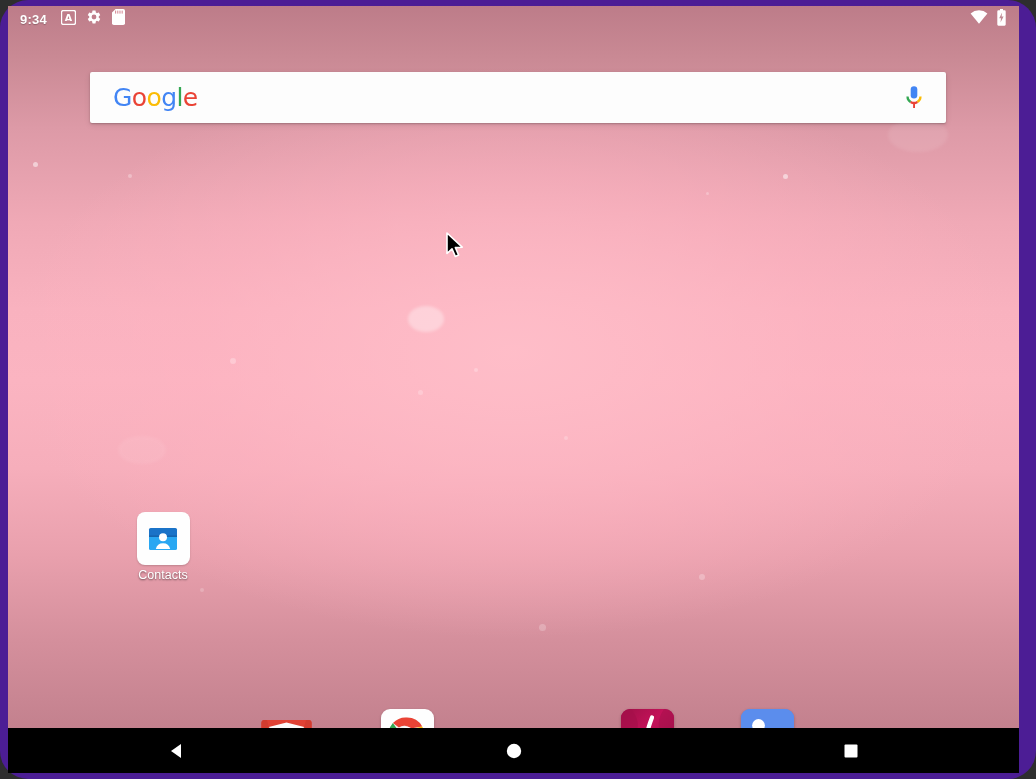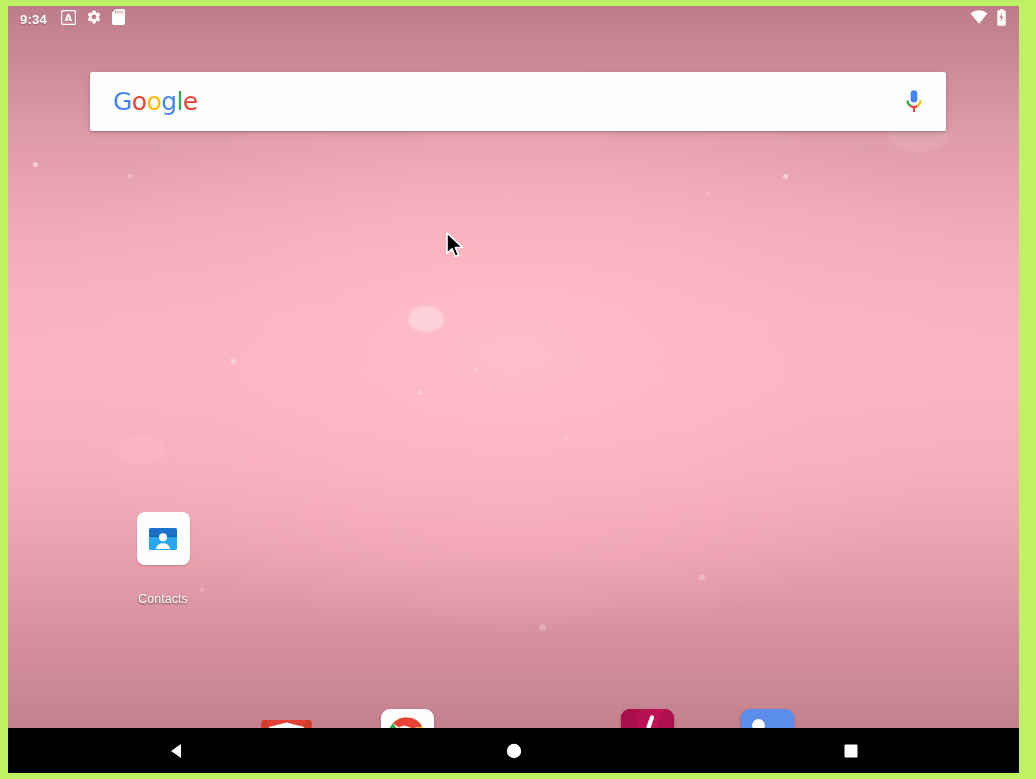--- a/index.html
+++ b/index.html
@@ -13,7 +13,8 @@
   
   #device-frame{
     position:absolute; left:0; top:0; width:1036px; height:779px;
-    background:#bef264;
+    background:#4c1d95;
+    border-radius:28px;
   }
   #screen{
     position:absolute; left:8px; top:6px;

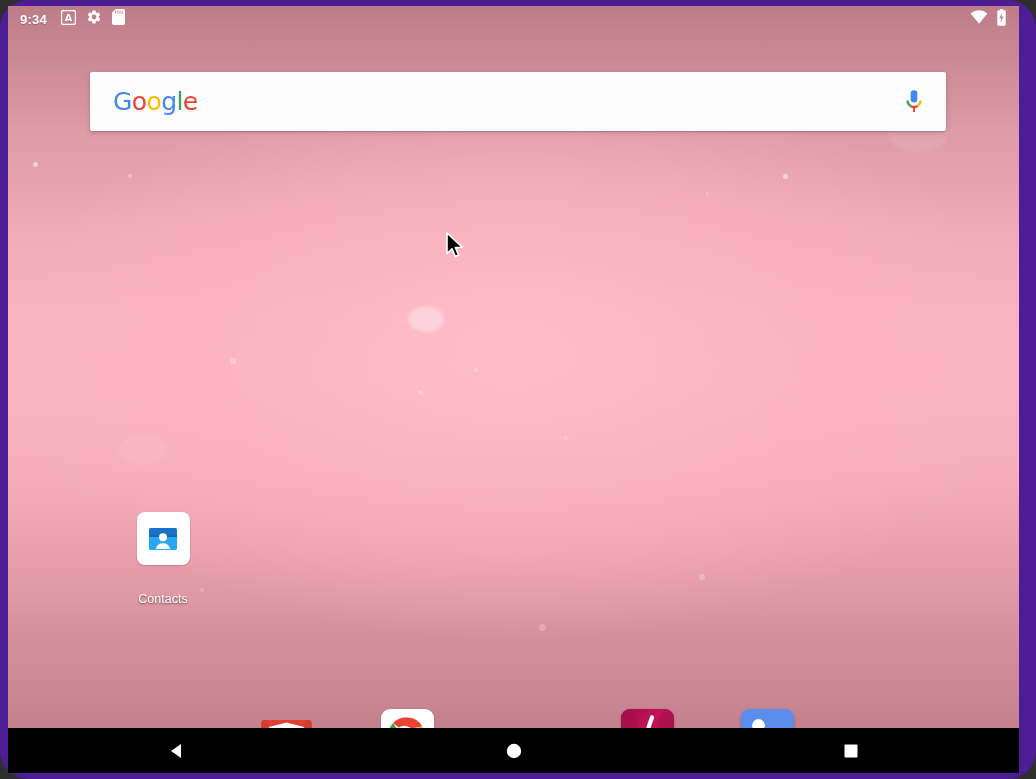--- a/index.html
+++ b/index.html
@@ -64,7 +64,7 @@
   
   #search-bar{
     position:absolute; left:82px; top:66px;
-    width:856px; height:59px;
+    width:856px; height:51px;
     background:#fdfdfd;
     border-radius:2px;
     box-shadow:0 1px 2px rgba(0,0,0,0.22), 0 2px 6px rgba(0,0,0,0.10);

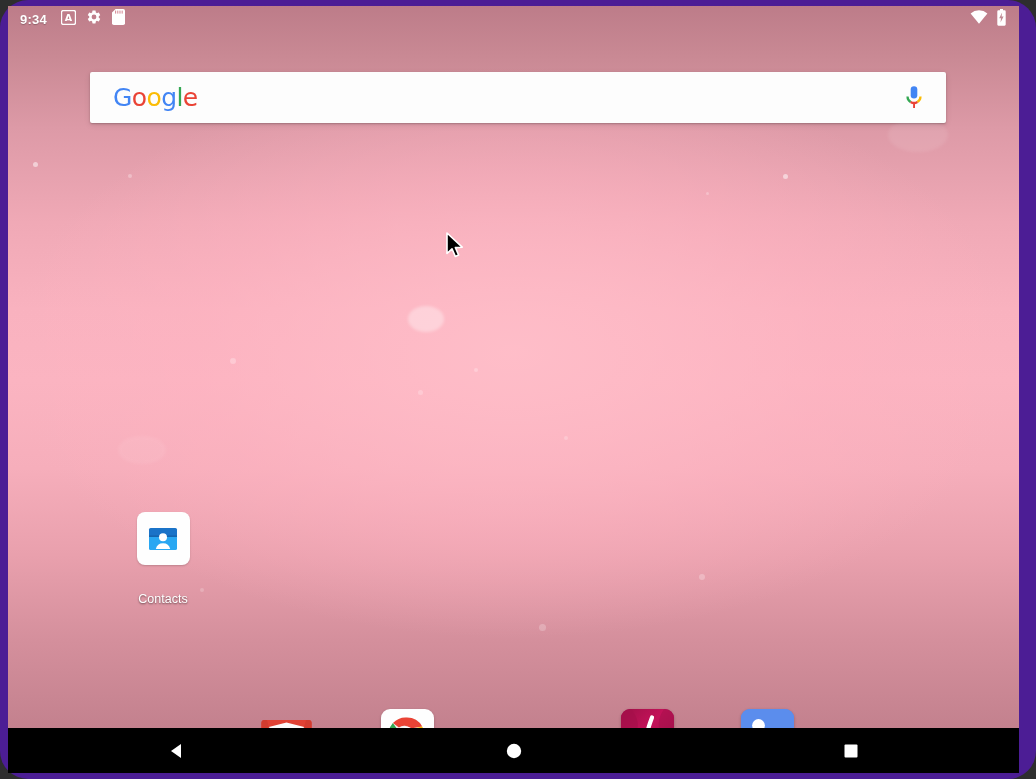--- a/index.html
+++ b/index.html
@@ -112,7 +112,7 @@
     box-shadow:0 1px 2px rgba(0,0,0,0.18);
   }
   .app-label{
-    margin-top:27px;
+    margin-top:3px;
     font-size:12.5px;
     color:#ffffff;
     text-shadow:0 1px 2px rgba(0,0,0,0.55);

